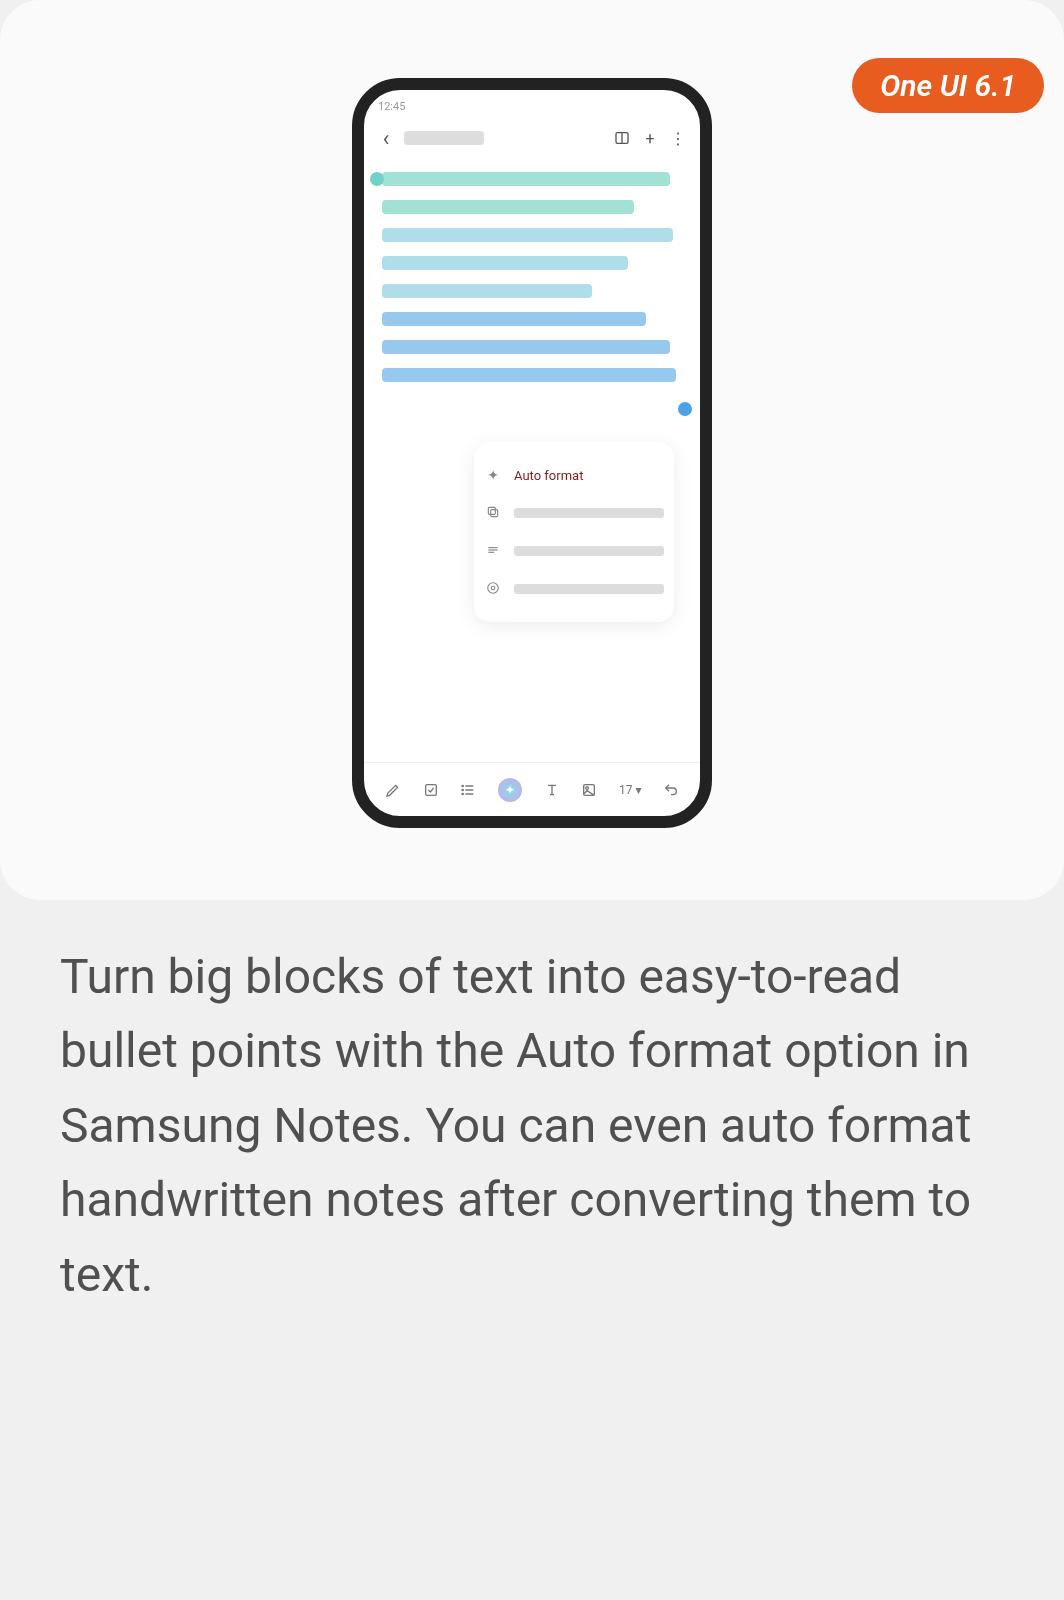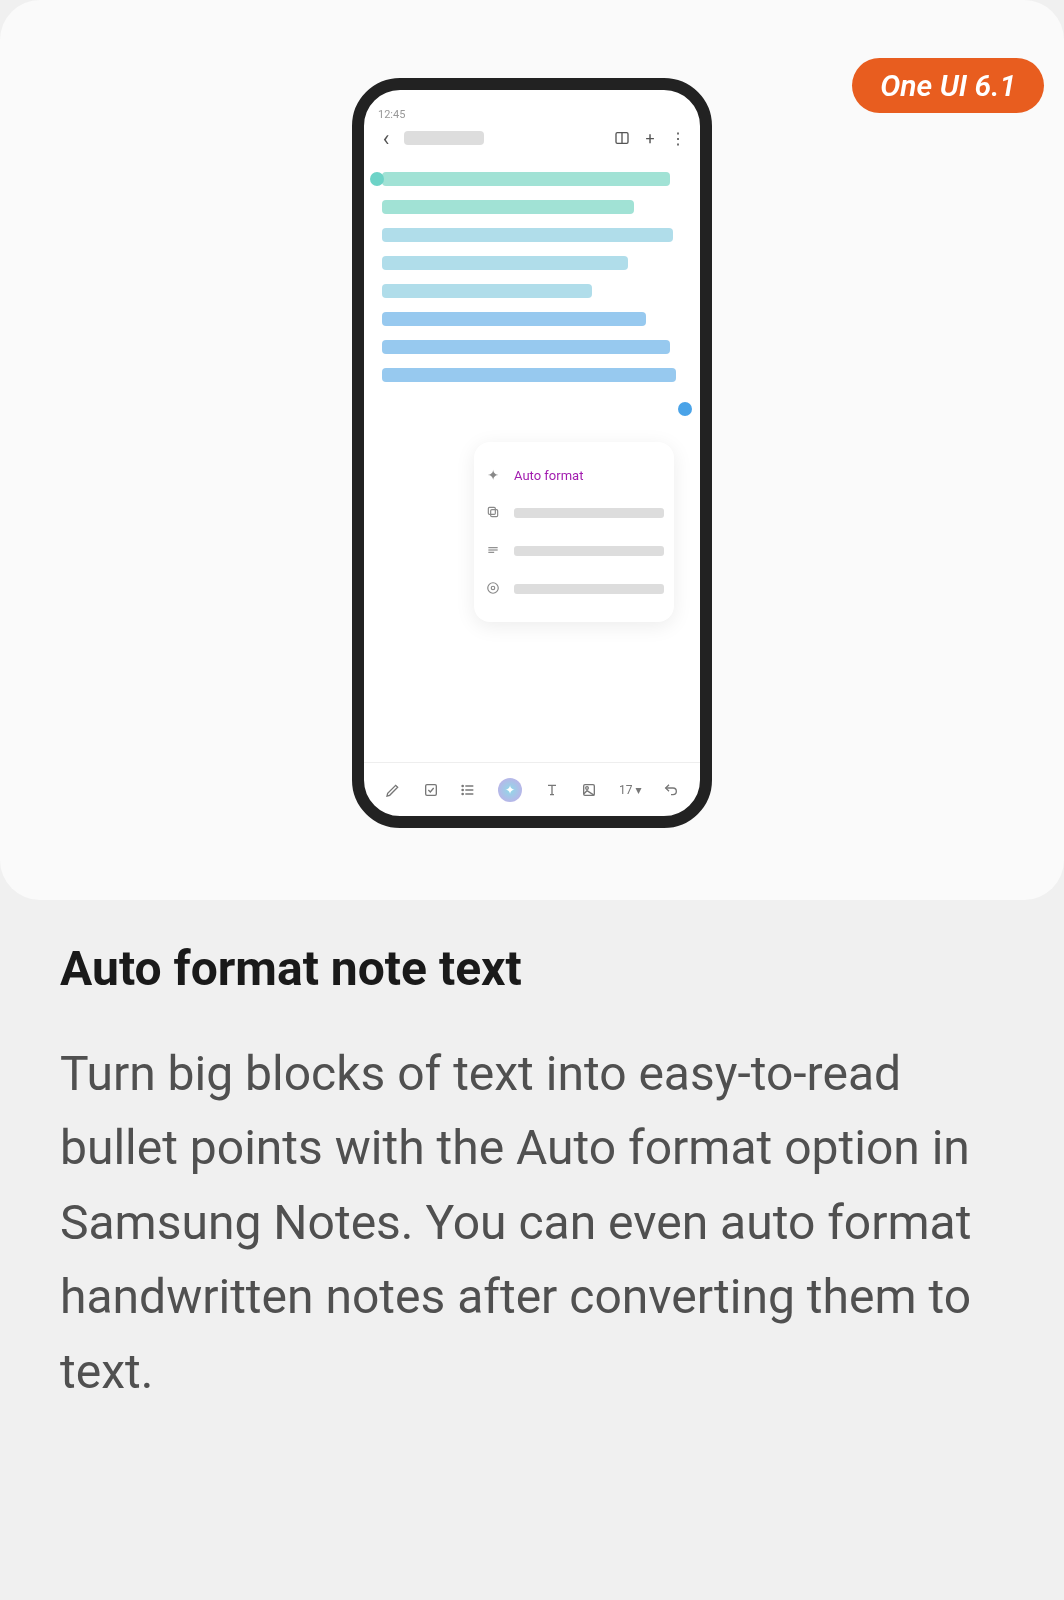--- a/index.html
+++ b/index.html
@@ -46,7 +46,7 @@
   }
   .statusbar {
     height: 24px;
-    padding: 18px 14px 0;
+    padding: 10px 14px 0;
     font-size: 11px;
     color: #999;
   }

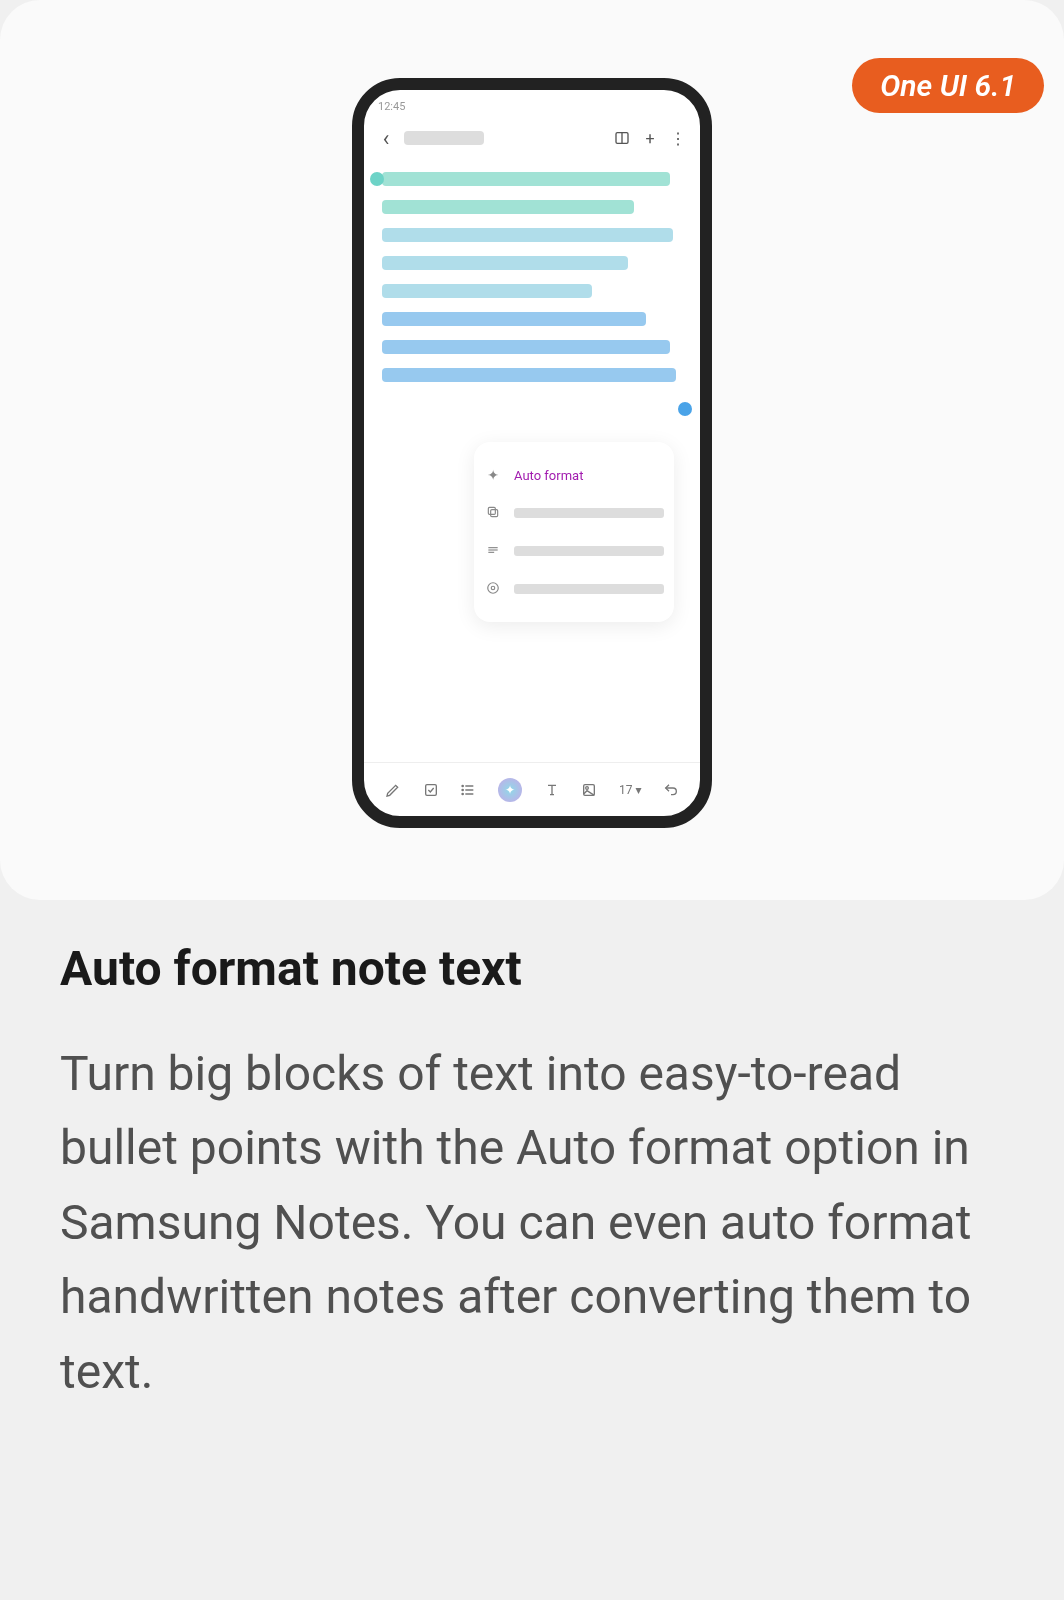--- a/index.html
+++ b/index.html
@@ -79,7 +79,7 @@
   }
   .menu-row { display: flex; align-items: center; gap: 12px; height: 38px; }
   .menu-ico { width: 18px; text-align: center; color: #888; font-size: 14px; }
-  .menu-lbl { font-size: 13px; color: #a21caf; }
+  .menu-lbl { font-size: 13px; color: #7f1d1d; }
   .menu-ph { flex: 1; height: 10px; background: #ddd; border-radius: 3px; }
   .toolbar {
     position: absolute;

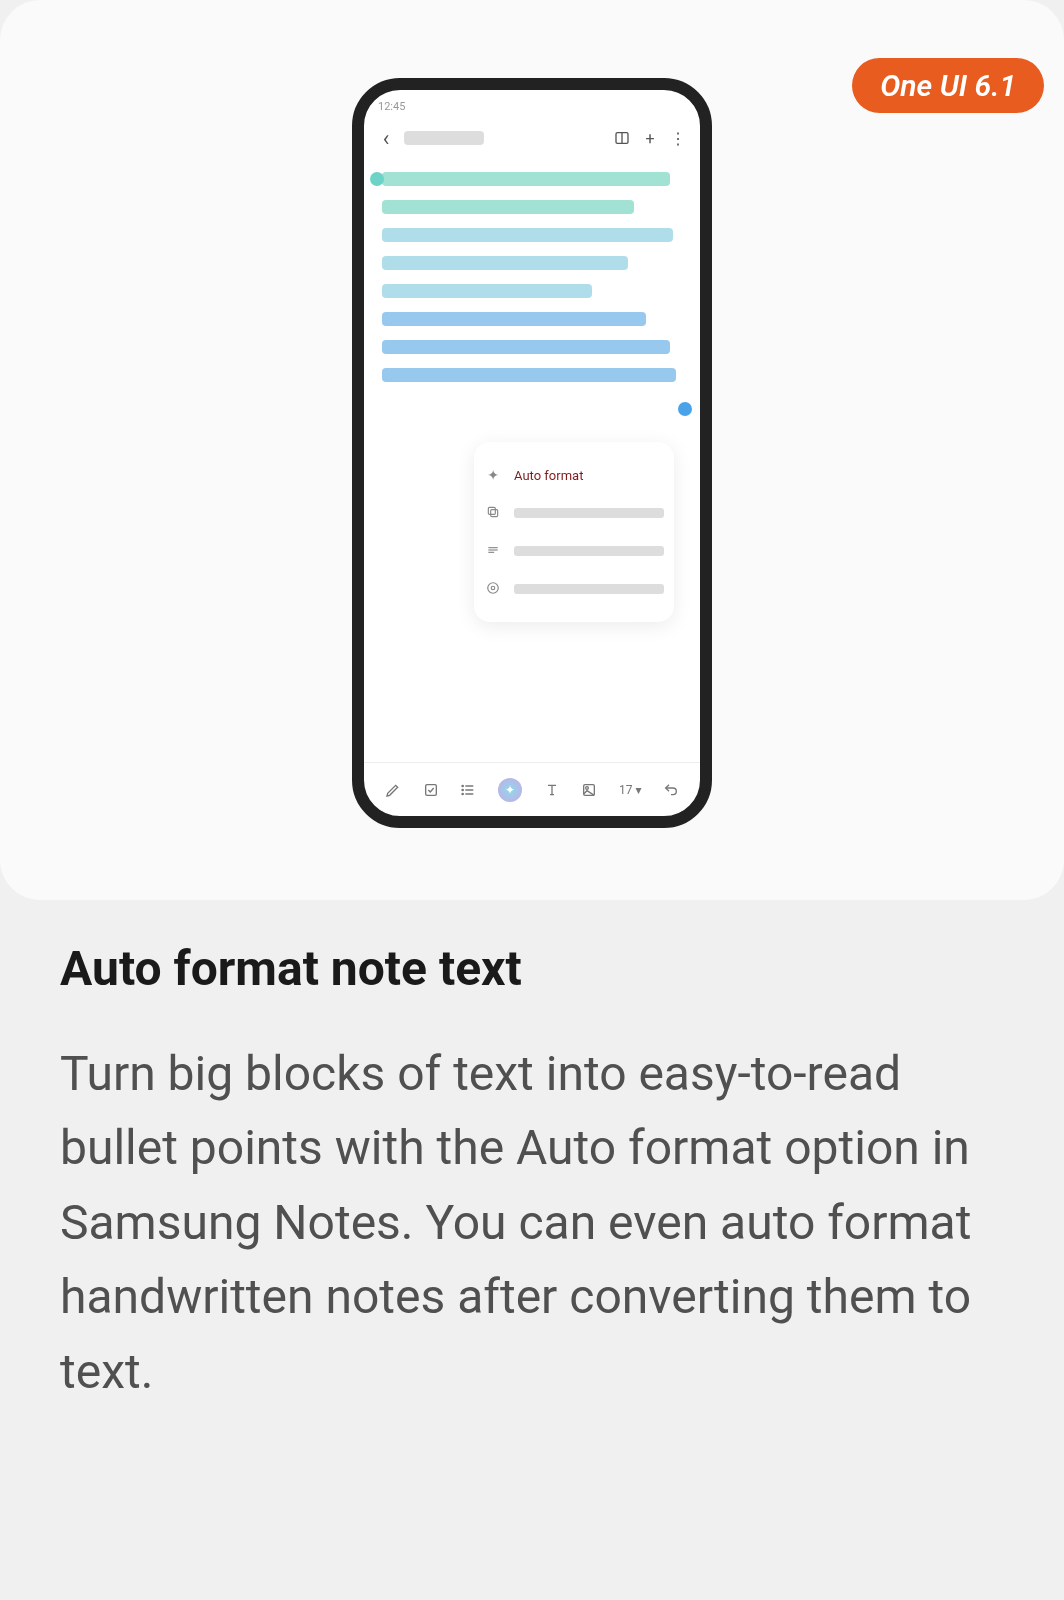--- a/index.html
+++ b/index.html
@@ -242,7 +242,6 @@
 </div>
 
 <div class="article">
-  <h2 class="h1">Auto format note text</h2>
   <p class="p">Turn big blocks of text into easy-to-read bullet points with the Auto format option in Samsung Notes. You can even auto format handwritten notes after converting them to text.</p>
 </div>
 

